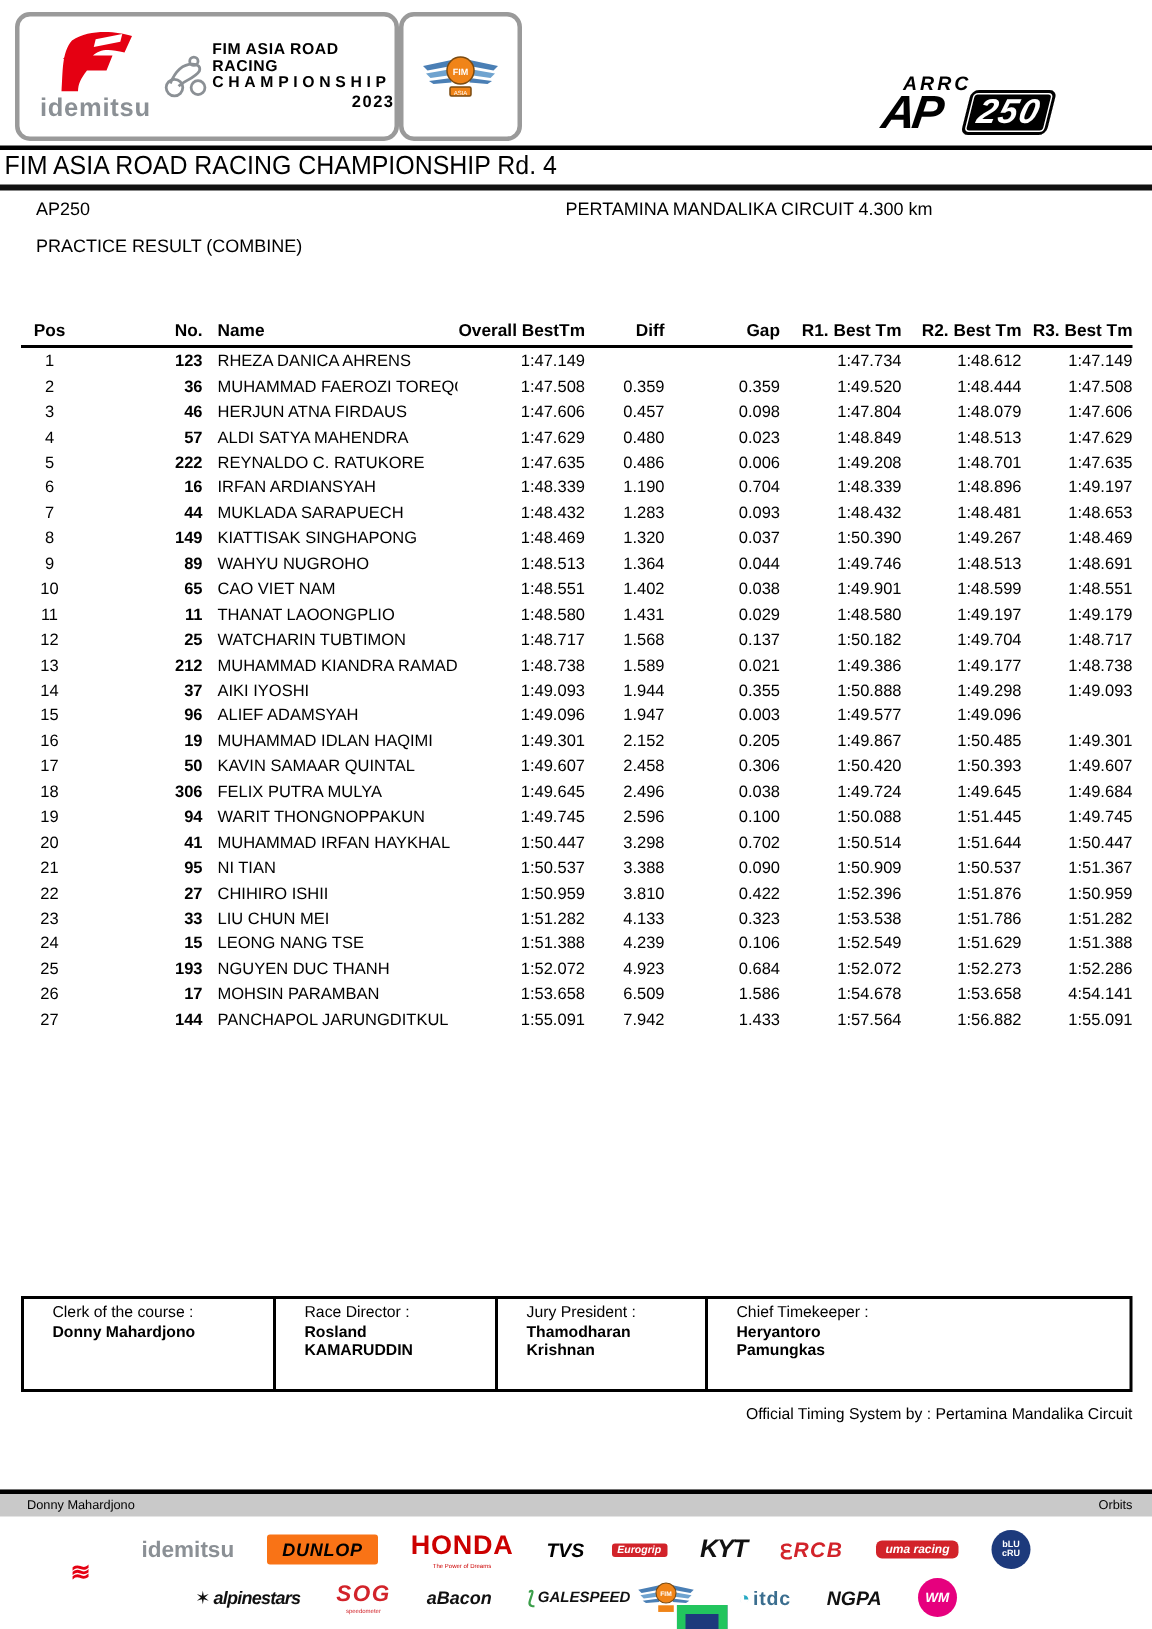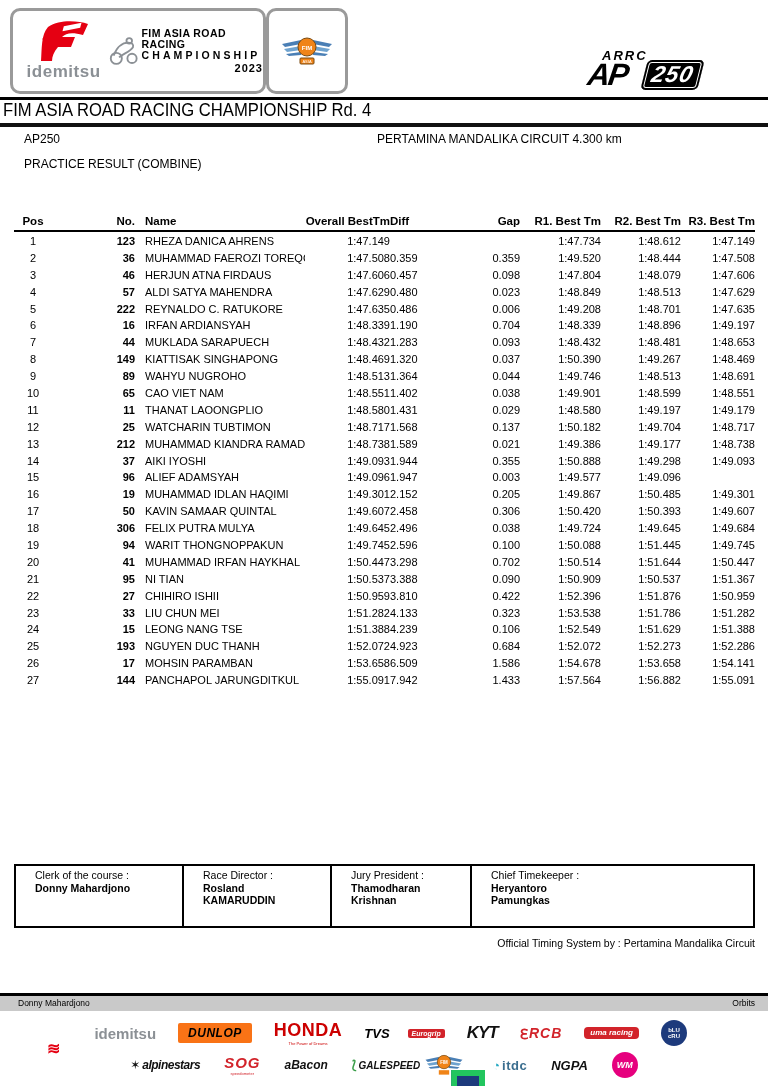--- a/index.html
+++ b/index.html
@@ -46,7 +46,7 @@
   .c1{width:83px;text-align:right;font-weight:bold;}
   .c2{width:170px;text-align:left;padding-left:10px;box-sizing:border-box;white-space:nowrap;overflow:hidden;}
   .c3{width:85px;text-align:right;}
-  .c4{width:53px;text-align:left;}
+  .c4{width:53px;text-align:right;}
   .c5{width:77px;text-align:right;}
   .c6{width:81px;text-align:right;}
   .c7{width:80px;text-align:right;}

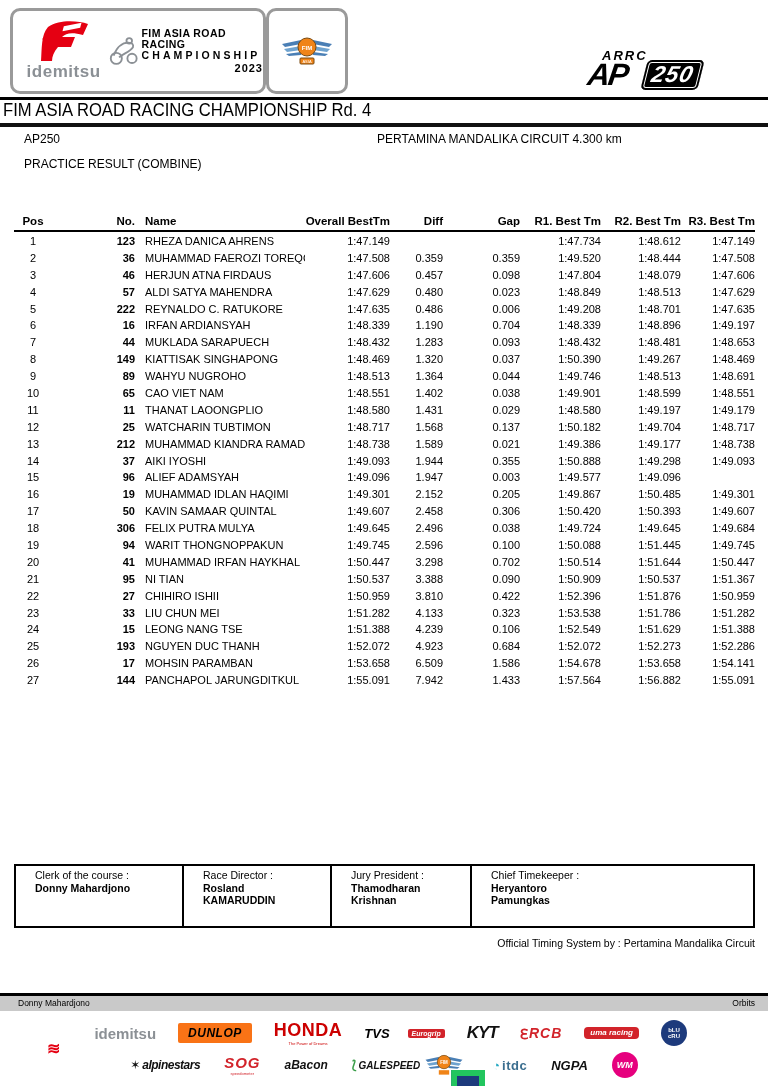--- a/index.html
+++ b/index.html
@@ -476,7 +476,7 @@
           <span class="c5">1.586</span>
           <span class="c6">1:54.678</span>
           <span class="c7">1:53.658</span>
-          <span class="c8">1:54.141</span>
+          <span class="c8">4:54.141</span>
         </div>
         <div class="trow">
           <span class="c0">27</span>

